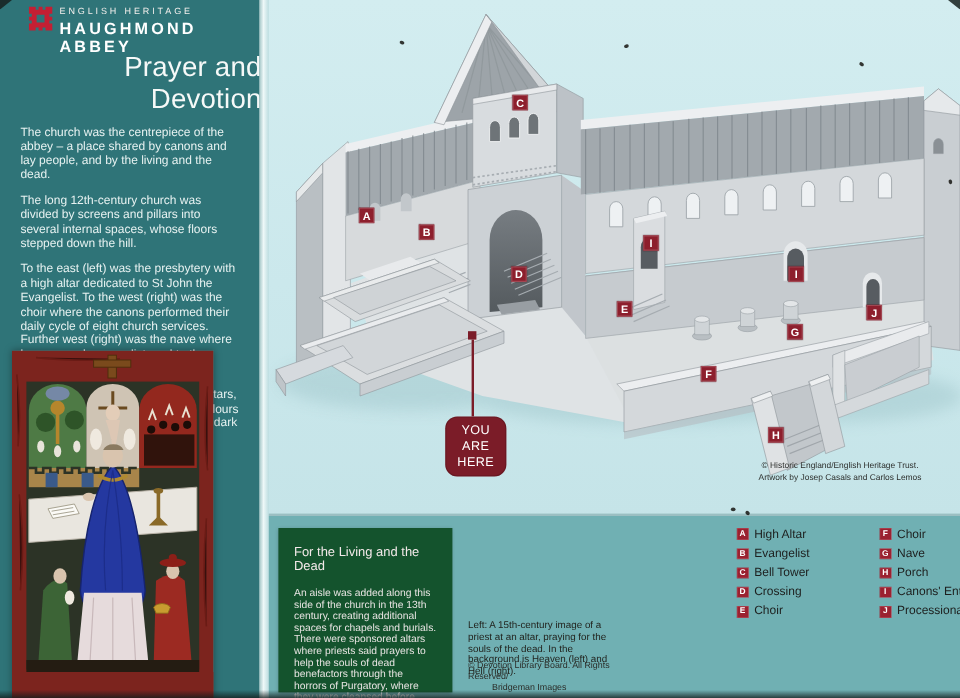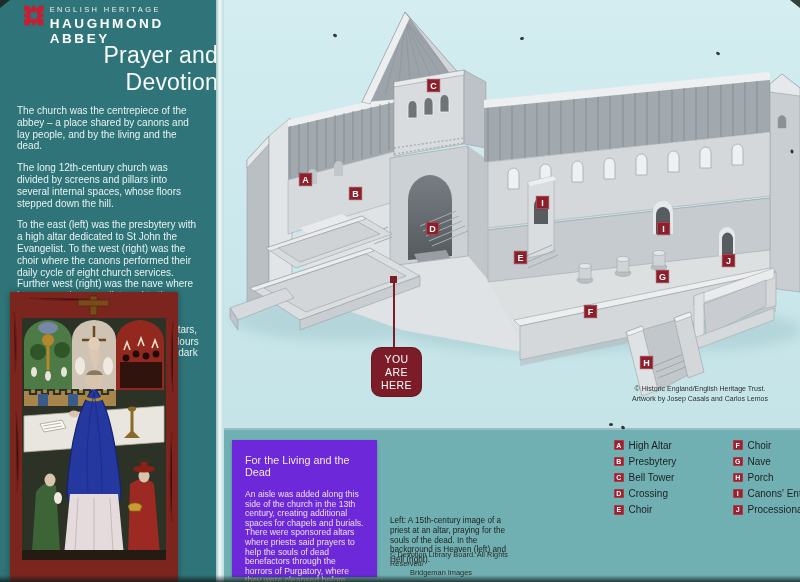--- a/index.html
+++ b/index.html
@@ -36,7 +36,7 @@
   
   #bottom-band{position:absolute;left:218px;top:430px;width:582px;height:152px;background:#70b0b3;}
   #bottom-band::before{content:"";position:absolute;left:0;top:-2px;width:100%;height:2px;background:rgba(120,160,163,.55);}
-  #info-box{position:absolute;left:232px;top:440px;width:145px;height:137px;background:#6d28d9;
+  #info-box{position:absolute;left:232px;top:440px;width:145px;height:137px;background:#14532d;
            box-shadow:0 1px 3px rgba(0,0,0,.25);z-index:5;}
   #info-box h2{color:#f3e9e9;font-size:10.8px;font-weight:400;margin:14px 12px 0 13px;}
   #info-box p{color:rgba(243,236,236,.95);font-size:8.6px;line-height:9.6px;margin:12px 12px 0 13px;}

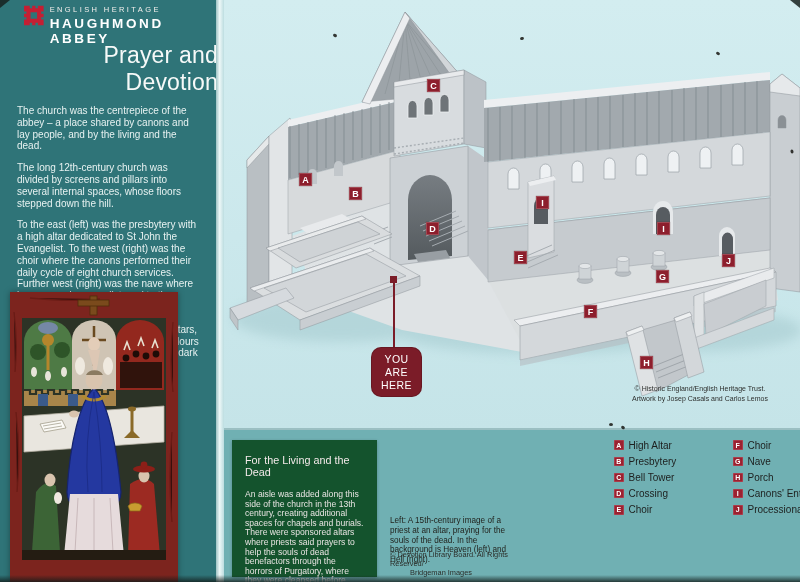--- a/index.html
+++ b/index.html
@@ -265,7 +265,7 @@
       </div>
     <div class="legend-row">
         <span class="legend-sq">B</span>
-        <span class="legend-label">Presbytery</span>
+        <span class="legend-label">Evangelist</span>
       </div>
     <div class="legend-row">
         <span class="legend-sq">C</span>

